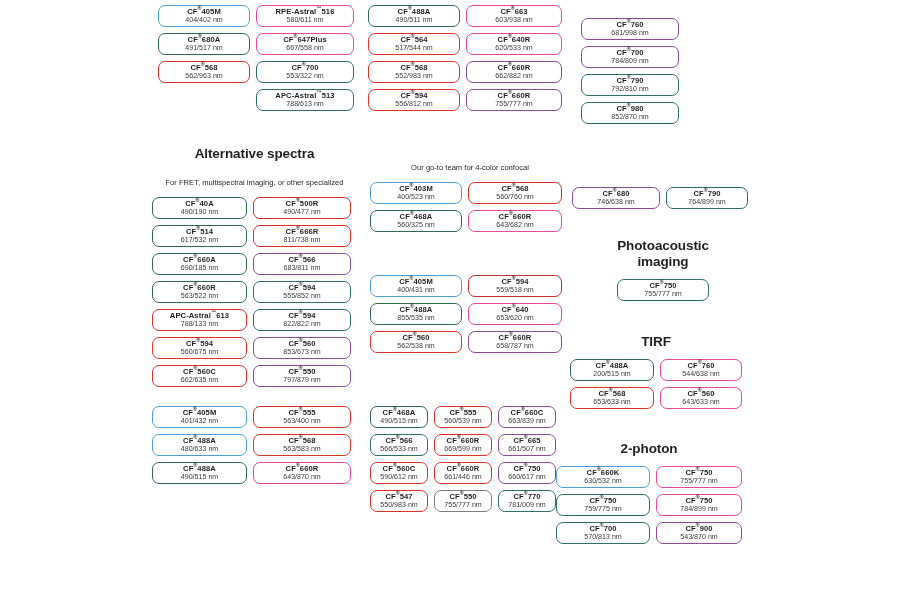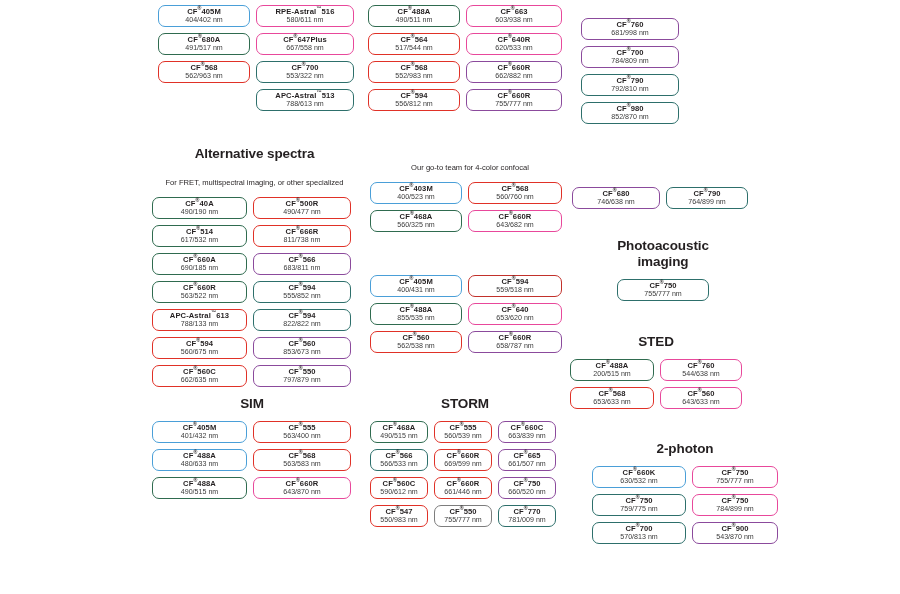--- a/index.html
+++ b/index.html
@@ -325,7 +325,7 @@
   </div>
 
   <div class="group" style="left:570px;top:334px;width:172px;">
-    <div class="sec-title">STED</div>
+    <div class="sec-title">TIRF</div>
     <div class="row" style="margin-top:10px;">
       <div class="col" style="width:84px;">
           <div class="card" style="border-color: rgb(47, 107, 79); height: 22px;">

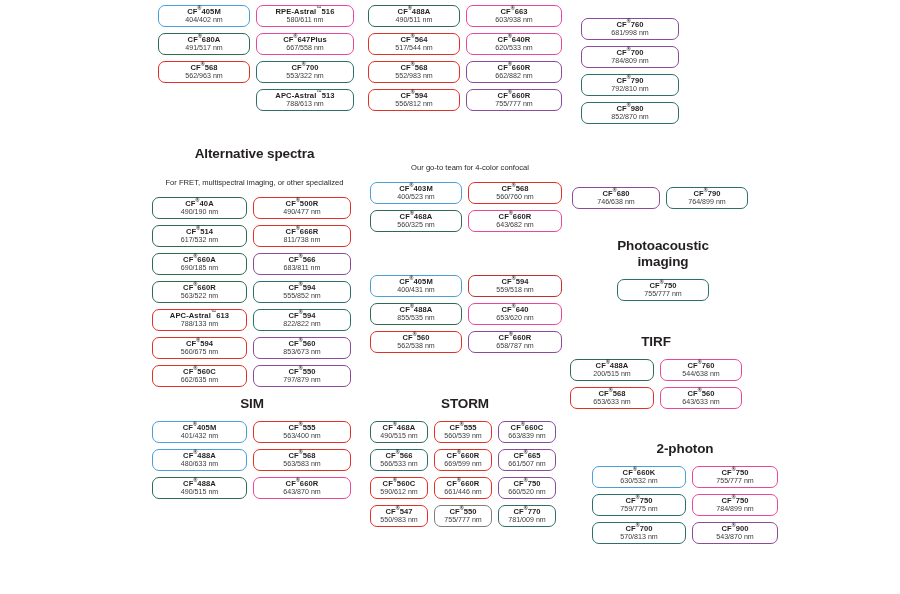--- a/index.html
+++ b/index.html
@@ -385,7 +385,6 @@
   </div>
 
   <div class="group" style="left:152px;top:396px;width:200px;">
-    <div class="sec-title">SIM</div>
     <div class="row" style="margin-top:10px;">
       <div class="col" style="width:95px;">
           <div class="card" style="border-color: rgb(74, 159, 216); height: 22px;">

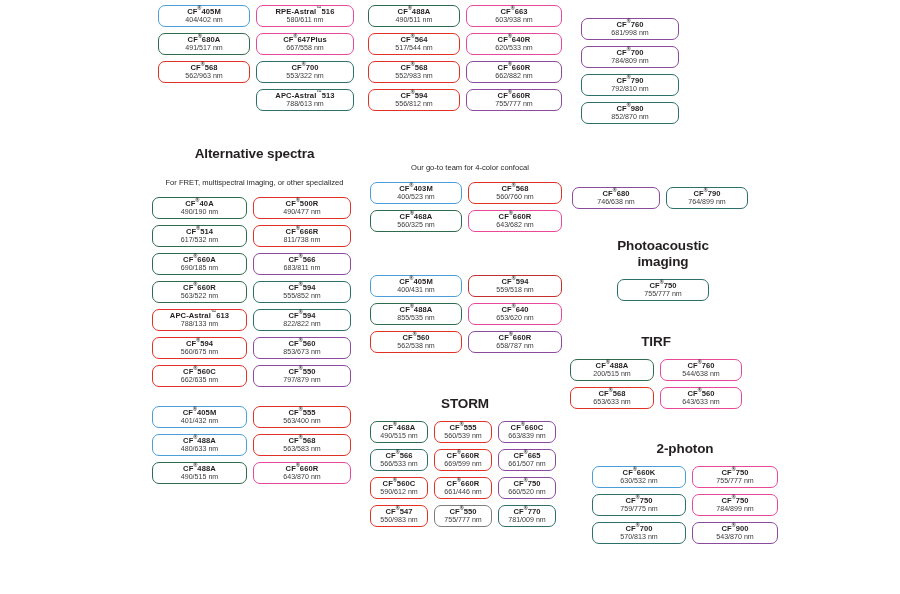--- a/index.html
+++ b/index.html
@@ -418,7 +418,6 @@
   </div>
 
   <div class="group" style="left:370px;top:396px;width:190px;">
-    <div class="sec-title">STORM</div>
     <div class="row" style="margin-top:10px;">
       <div class="col" style="width:58px;">
           <div class="card" style="border-color: rgb(47, 107, 79); height: 22px;">

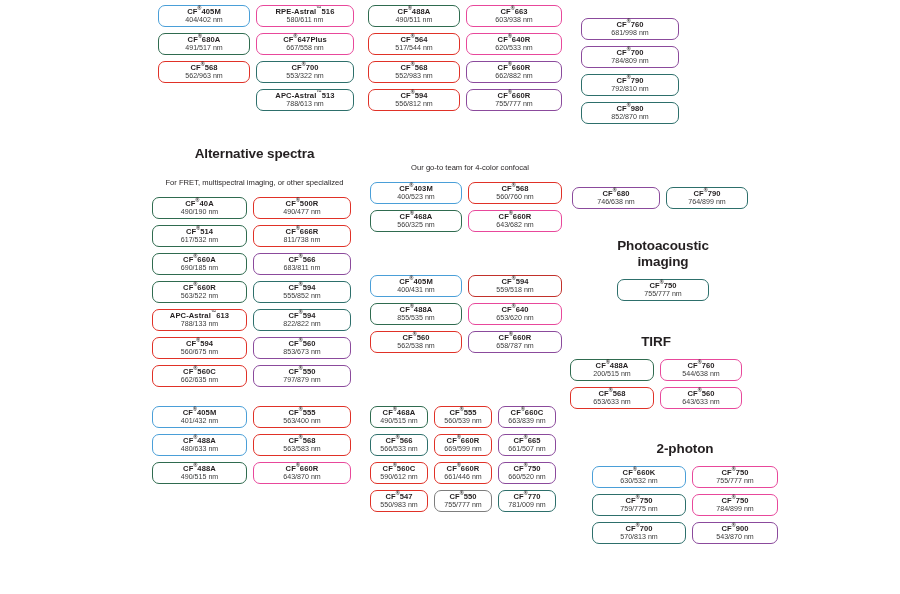--- a/index.html
+++ b/index.html
@@ -350,7 +350,7 @@
     </div>
   </div>
 
-  <div class="group" style="left:592px;top:441px;width:186px;">
+  <div class="group" style="left:556px;top:441px;width:186px;">
     <div class="sec-title">2-photon</div>
     <div class="row" style="margin-top:10px;">
       <div class="col" style="width:94px;">

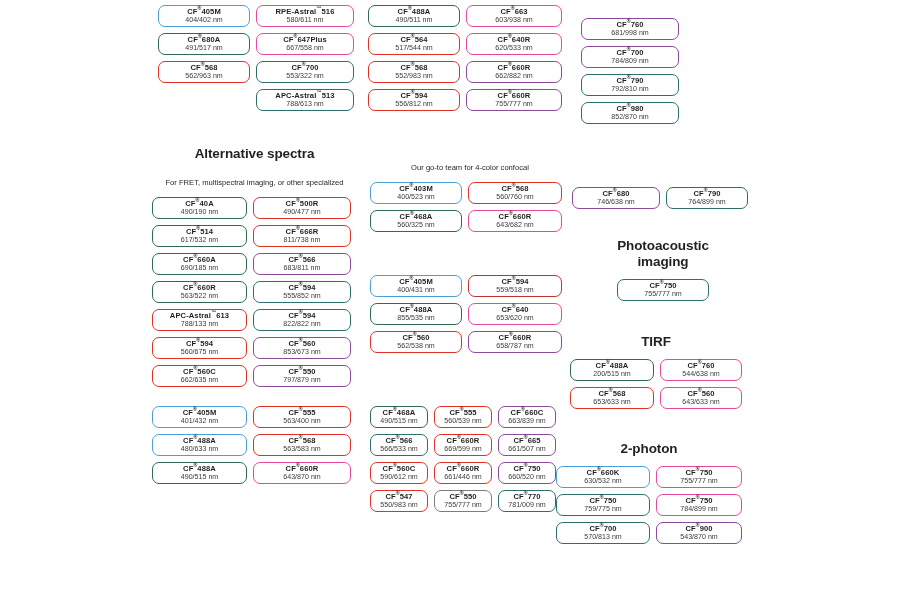--- a/index.html
+++ b/index.html
@@ -466,7 +466,7 @@
           </div>
           <div class="card" style="border-color: rgb(139, 74, 156); height: 22px;">
             <div class="nm">CF<span class="reg">®</span>750</div>
-            <div class="wl">660/520 nm</div>
+            <div class="wl">660/617 nm</div>
           </div>
           <div class="card" style="border-color: rgb(45, 111, 107); height: 22px;">
             <div class="nm">CF<span class="reg">®</span>770</div>

